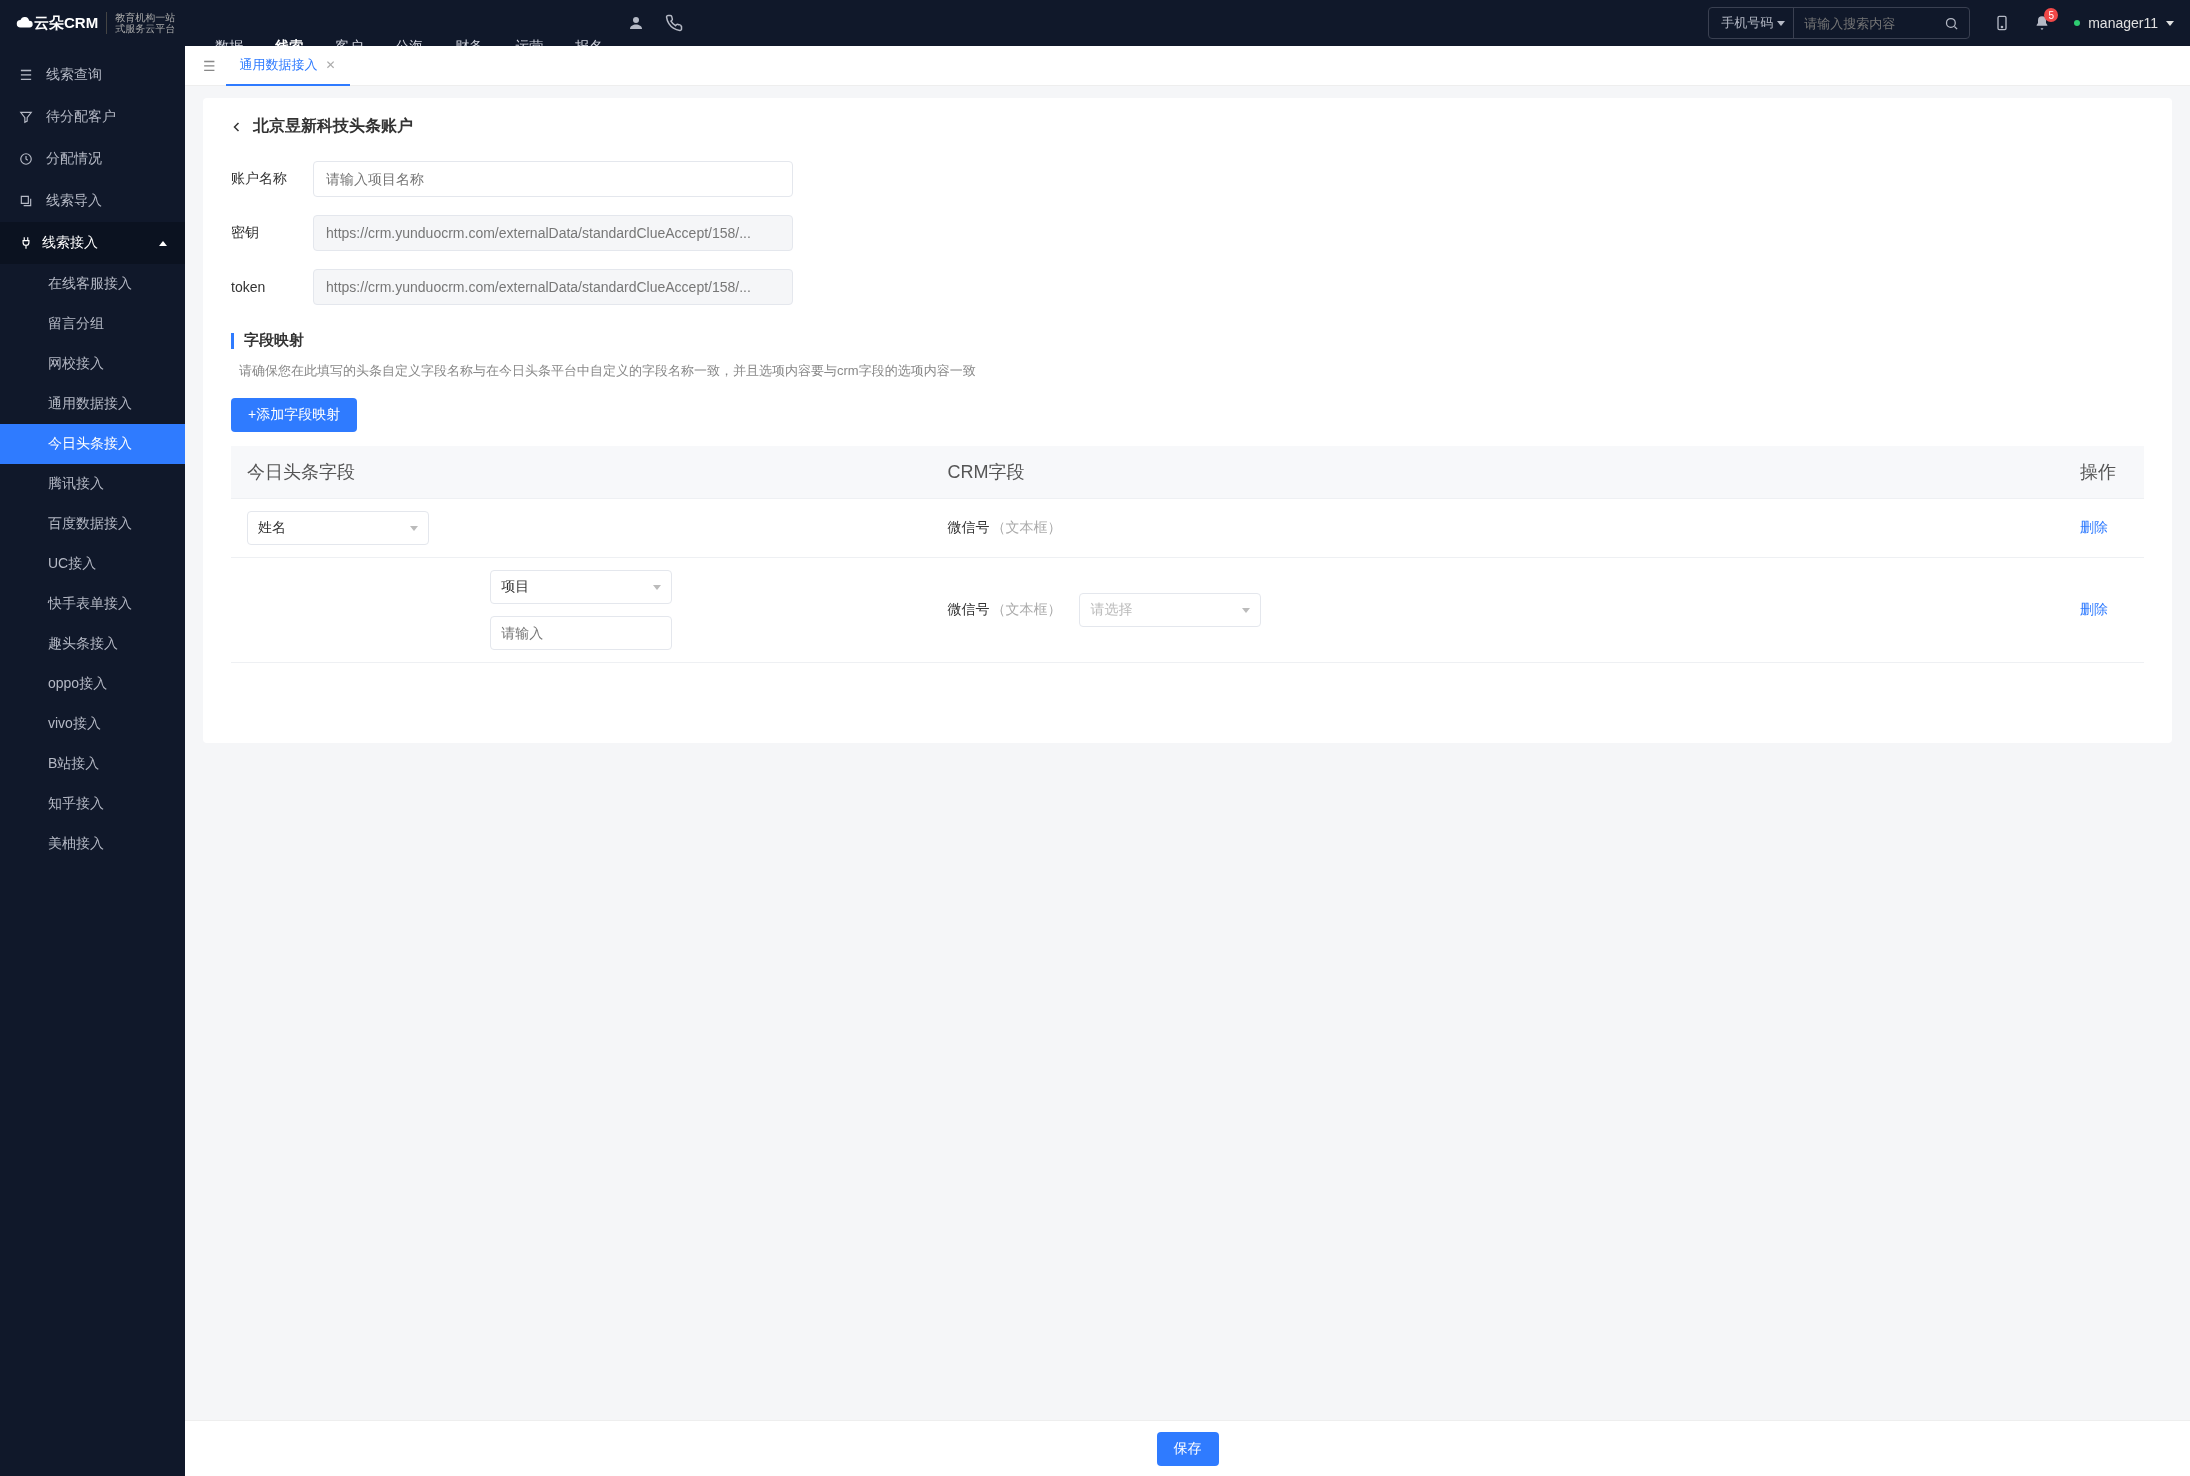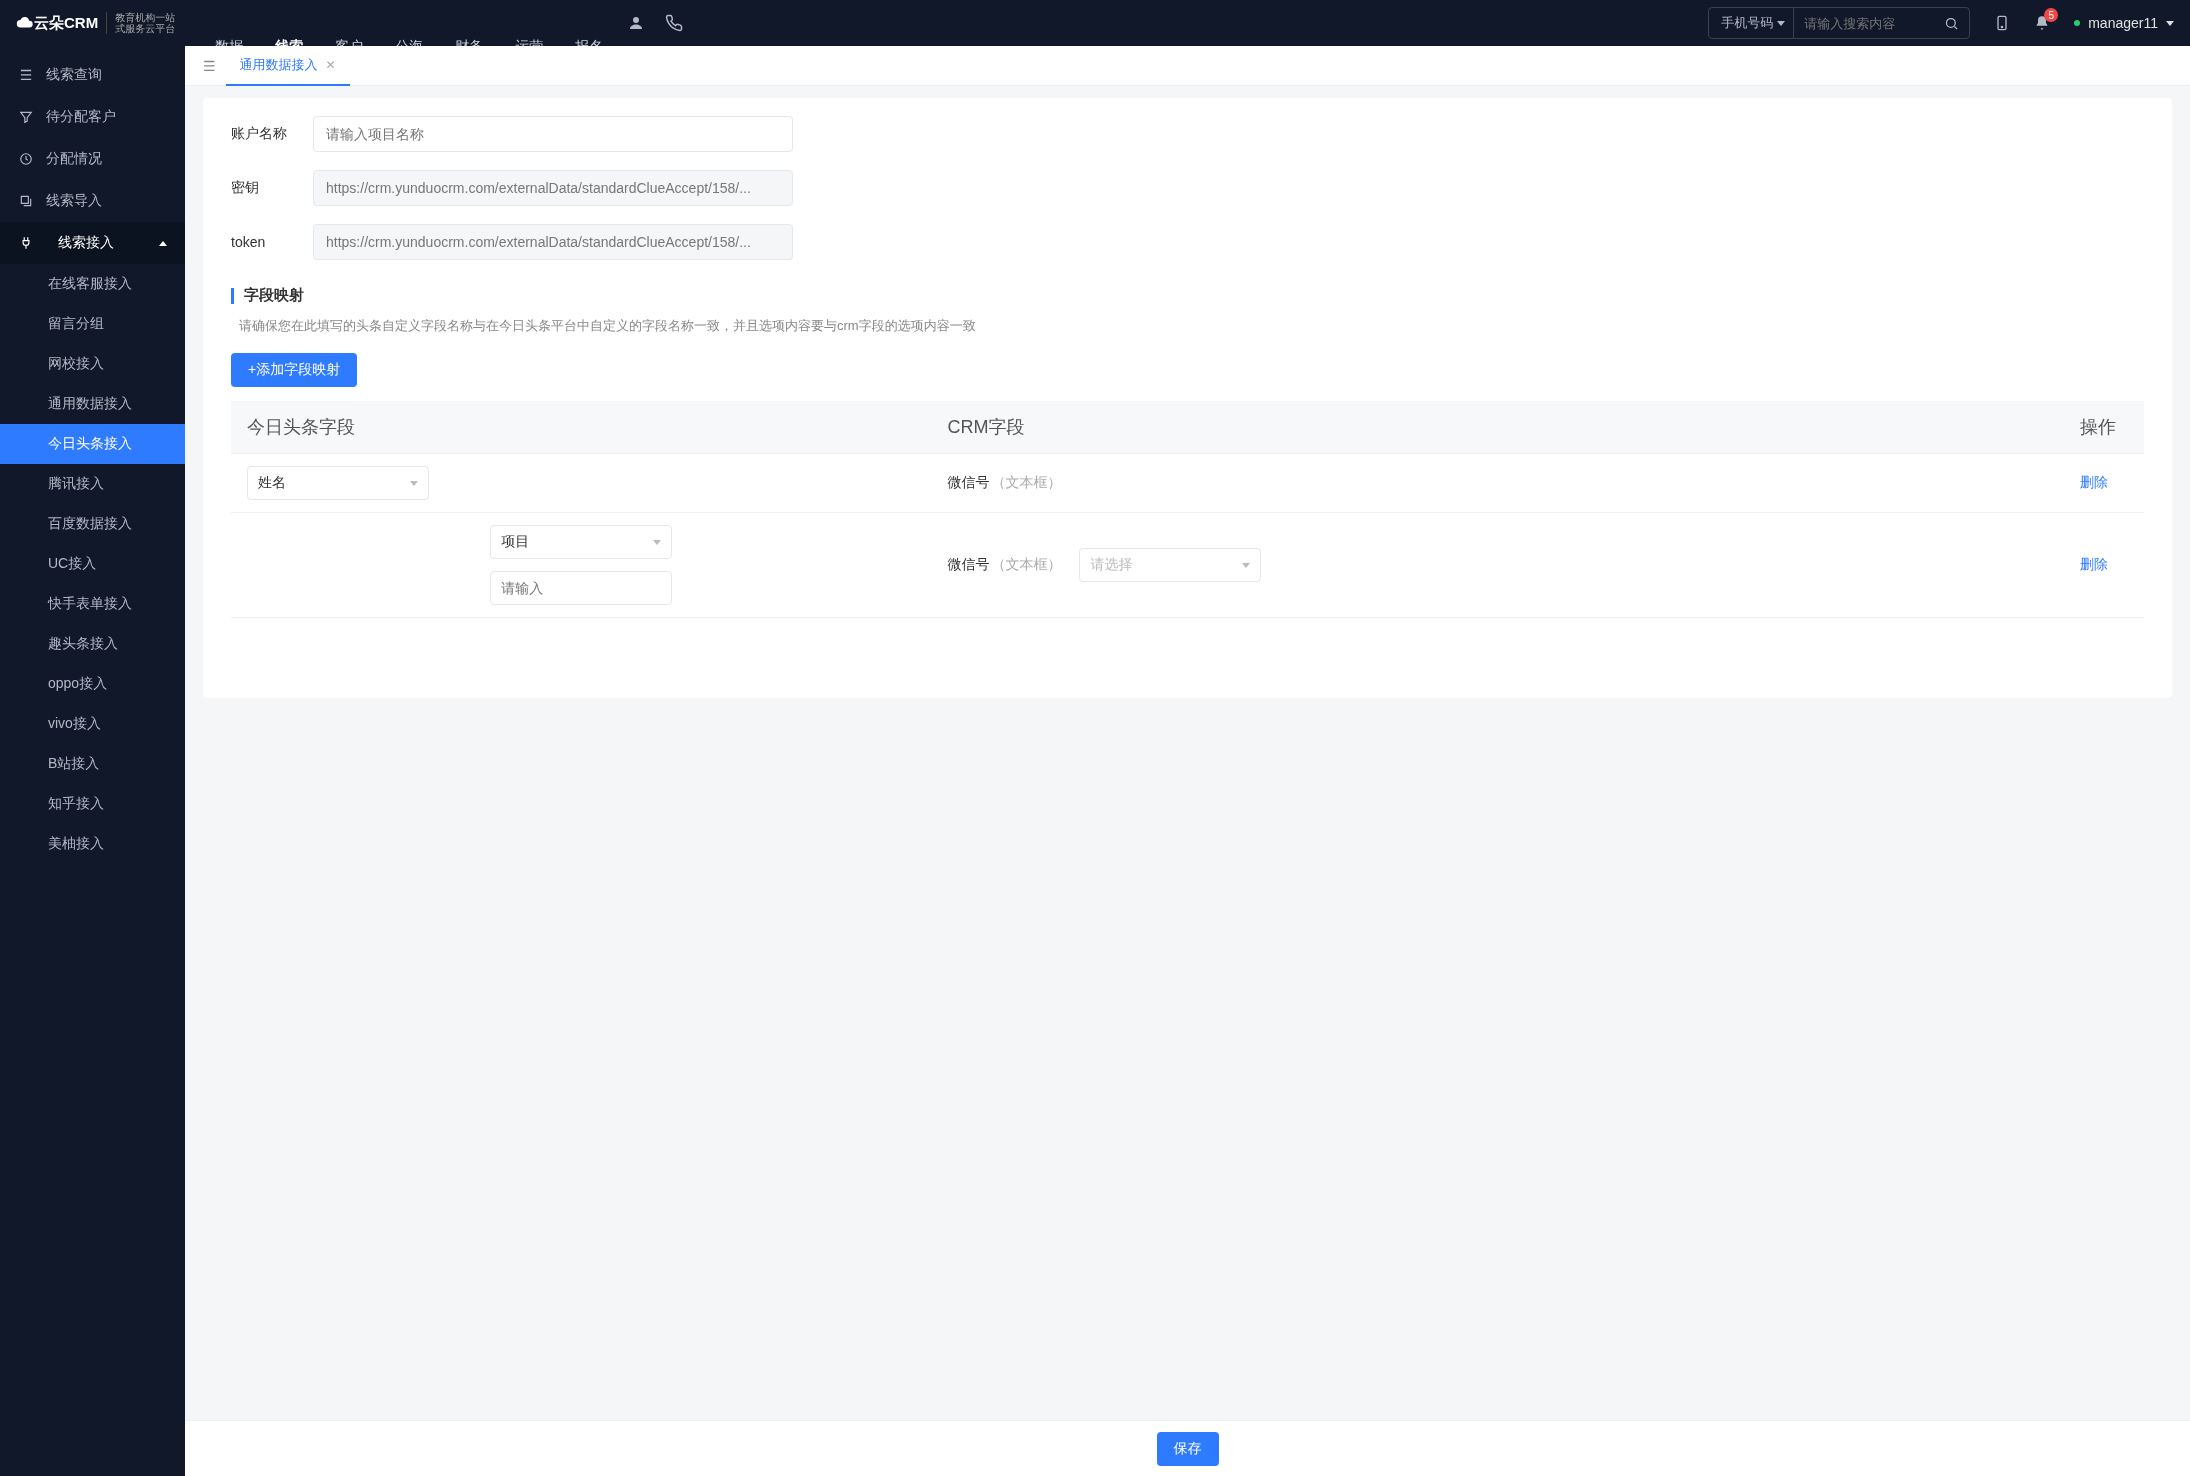--- a/index.html
+++ b/index.html
@@ -229,6 +229,14 @@
 
     <div class="content">
 
+      <div class="crumbhead">
+        <span class="back">
+            <svg width="12" height="16" viewBox="0 0 24 24" fill="none" stroke="currentColor" stroke-width="3">
+              <path d="M15 4l-8 8 8 8"></path>
+            </svg>
+          </span>
+        <span>北京昱新科技头条账户</span>
+      </div>
 
       <div class="form-row">
         <div class="lbl">账户名称</div>

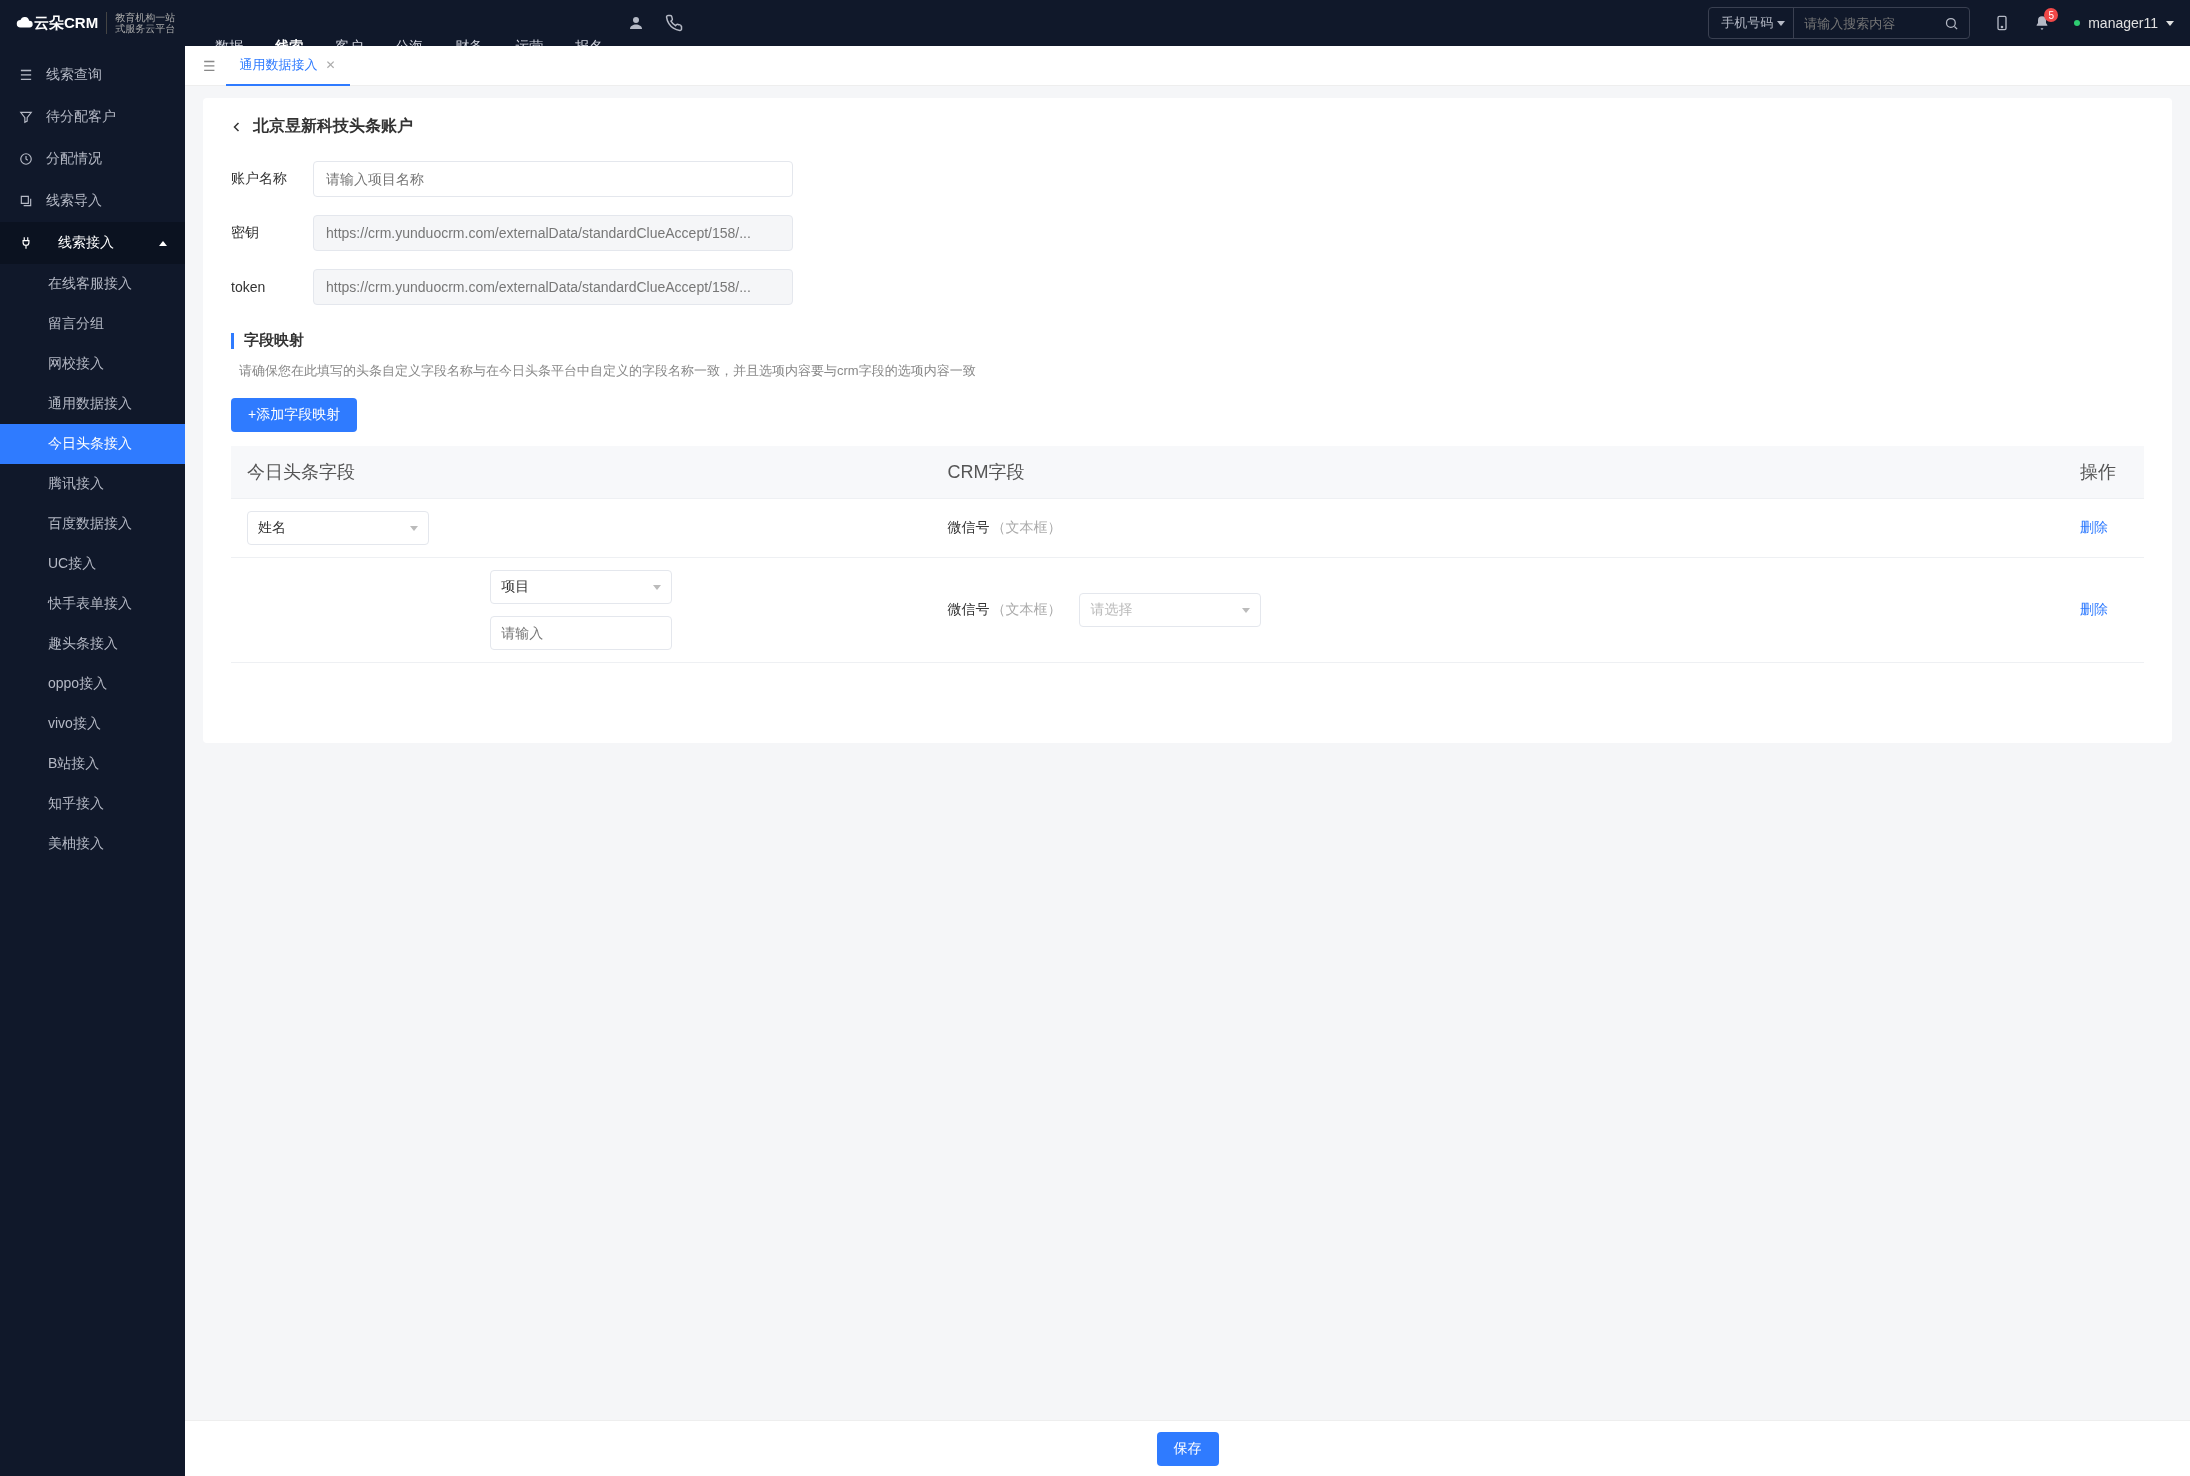--- a/index.html
+++ b/index.html
@@ -30,7 +30,7 @@
 .sidebar { width:185px; background:#10182a; color:#b5b9c5; padding-top:8px; }
 .sb-item { display:flex; align-items:center; gap:12px; padding:12px 18px; cursor:pointer; font-size:14px; }
 .sb-item.expanded { background:#0b1220; color:#fff; justify-content:space-between; }
-.sb-item .lwrap { display:flex; align-items:center; gap:24px; }
+.sb-item .lwrap { display:flex; align-items:center; gap:8px; }
 .sb-sub { padding:11px 18px 11px 48px; cursor:pointer; font-size:14px; }
 .sb-sub.active { background:#2f7bff; color:#fff; }
 .sb-icon { width:16px; display:inline-flex; justify-content:center; }

